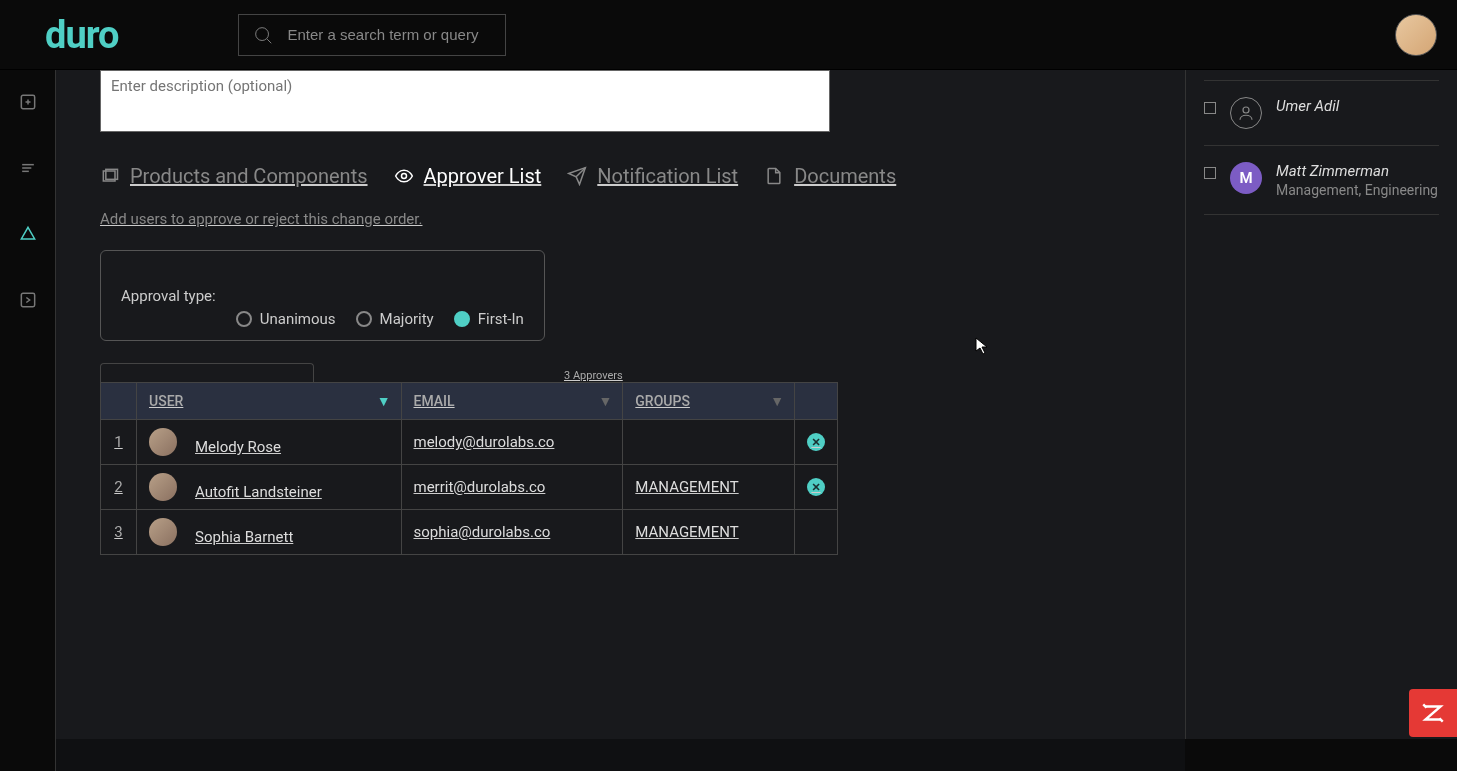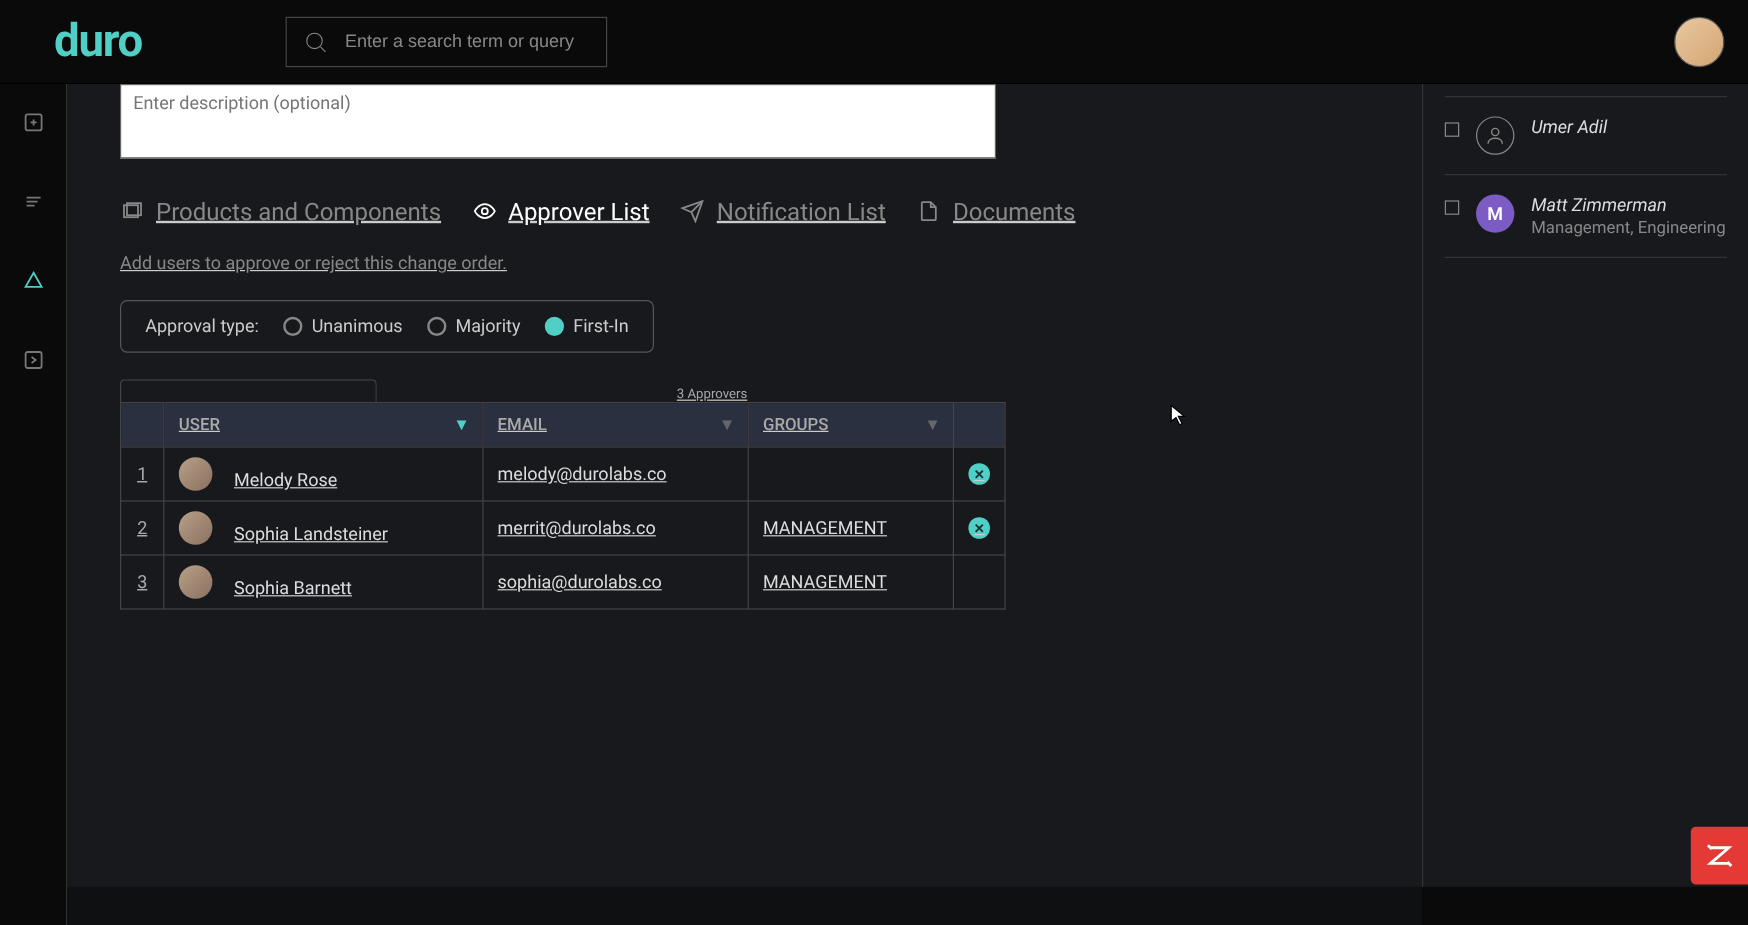--- a/index.html
+++ b/index.html
@@ -33,7 +33,7 @@
 
 .approval-box { display: inline-flex; align-items: center; gap: 20px; border: 1px solid #555; border-radius: 6px; padding: 12px 20px; margin-top: 22px; }
 .approval-label { font-size: 15px; color: #ccc; }
-.radio-opt { display: flex; align-items: center; gap: 8px; font-size: 15px; color: #ccc; cursor:pointer; }
+.radio-opt { display: flex; align-items: center; gap: 8px; font-size: 15px; color: #ccc; cursor:pointer;margin-top:47px; }
 .radio-circle { width: 16px; height: 16px; border: 2px solid #888; border-radius: 50%; }
 .radio-circle.checked { background: #4FCFC5; border-color: #4FCFC5; }
 

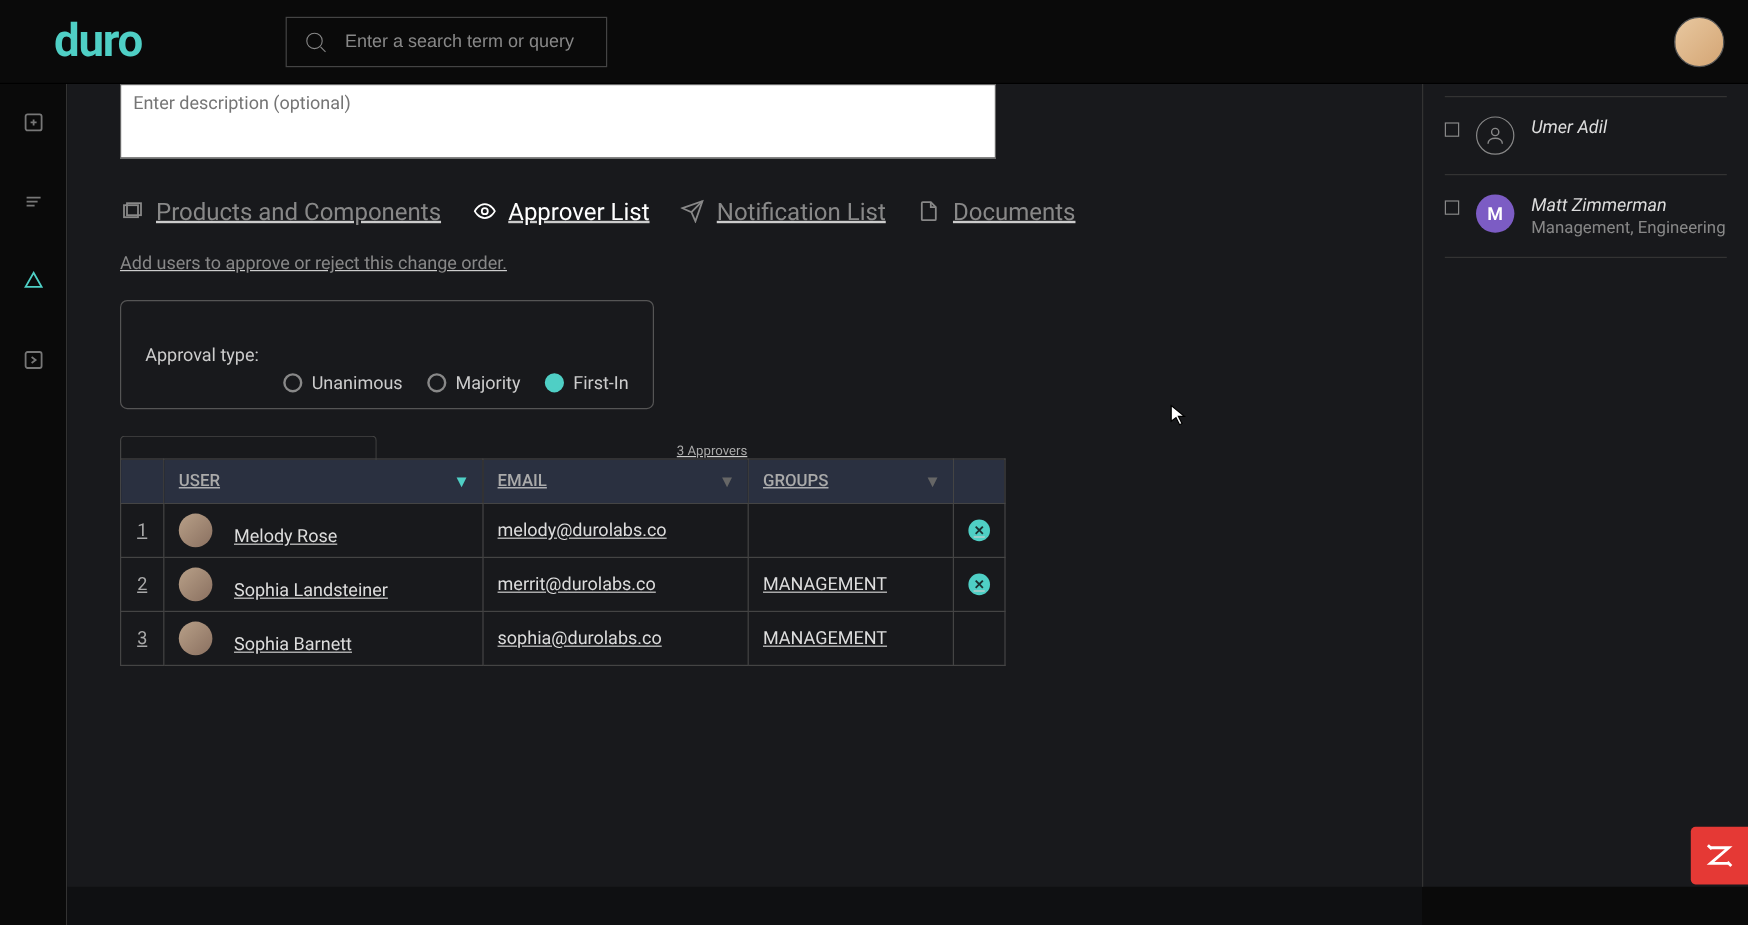--- a/index.html
+++ b/index.html
@@ -230,7 +230,7 @@
     <td>
               <div class="user-cell">
                 <div class="user-avatar"></div>
-                <span>Sophia Landsteiner</span>
+                <span>Autofit Landsteiner</span>
               </div>
             </td>
     <td>merrit@durolabs.co</td>

